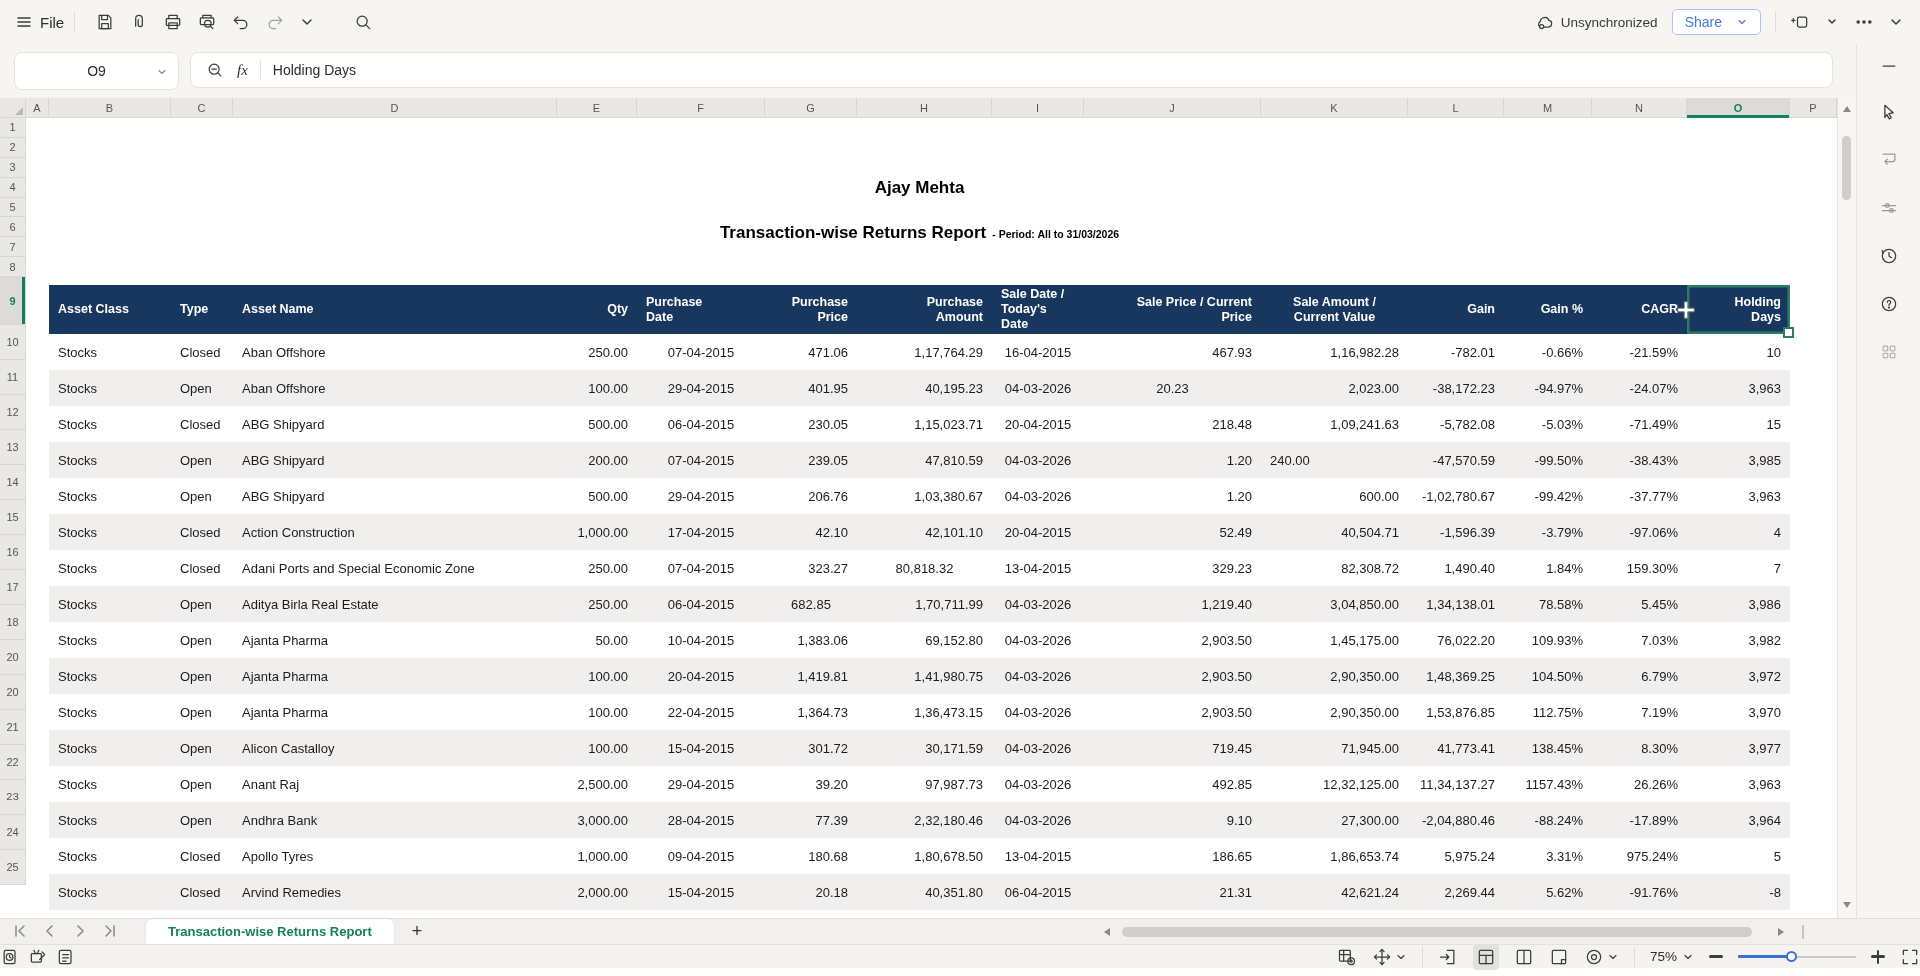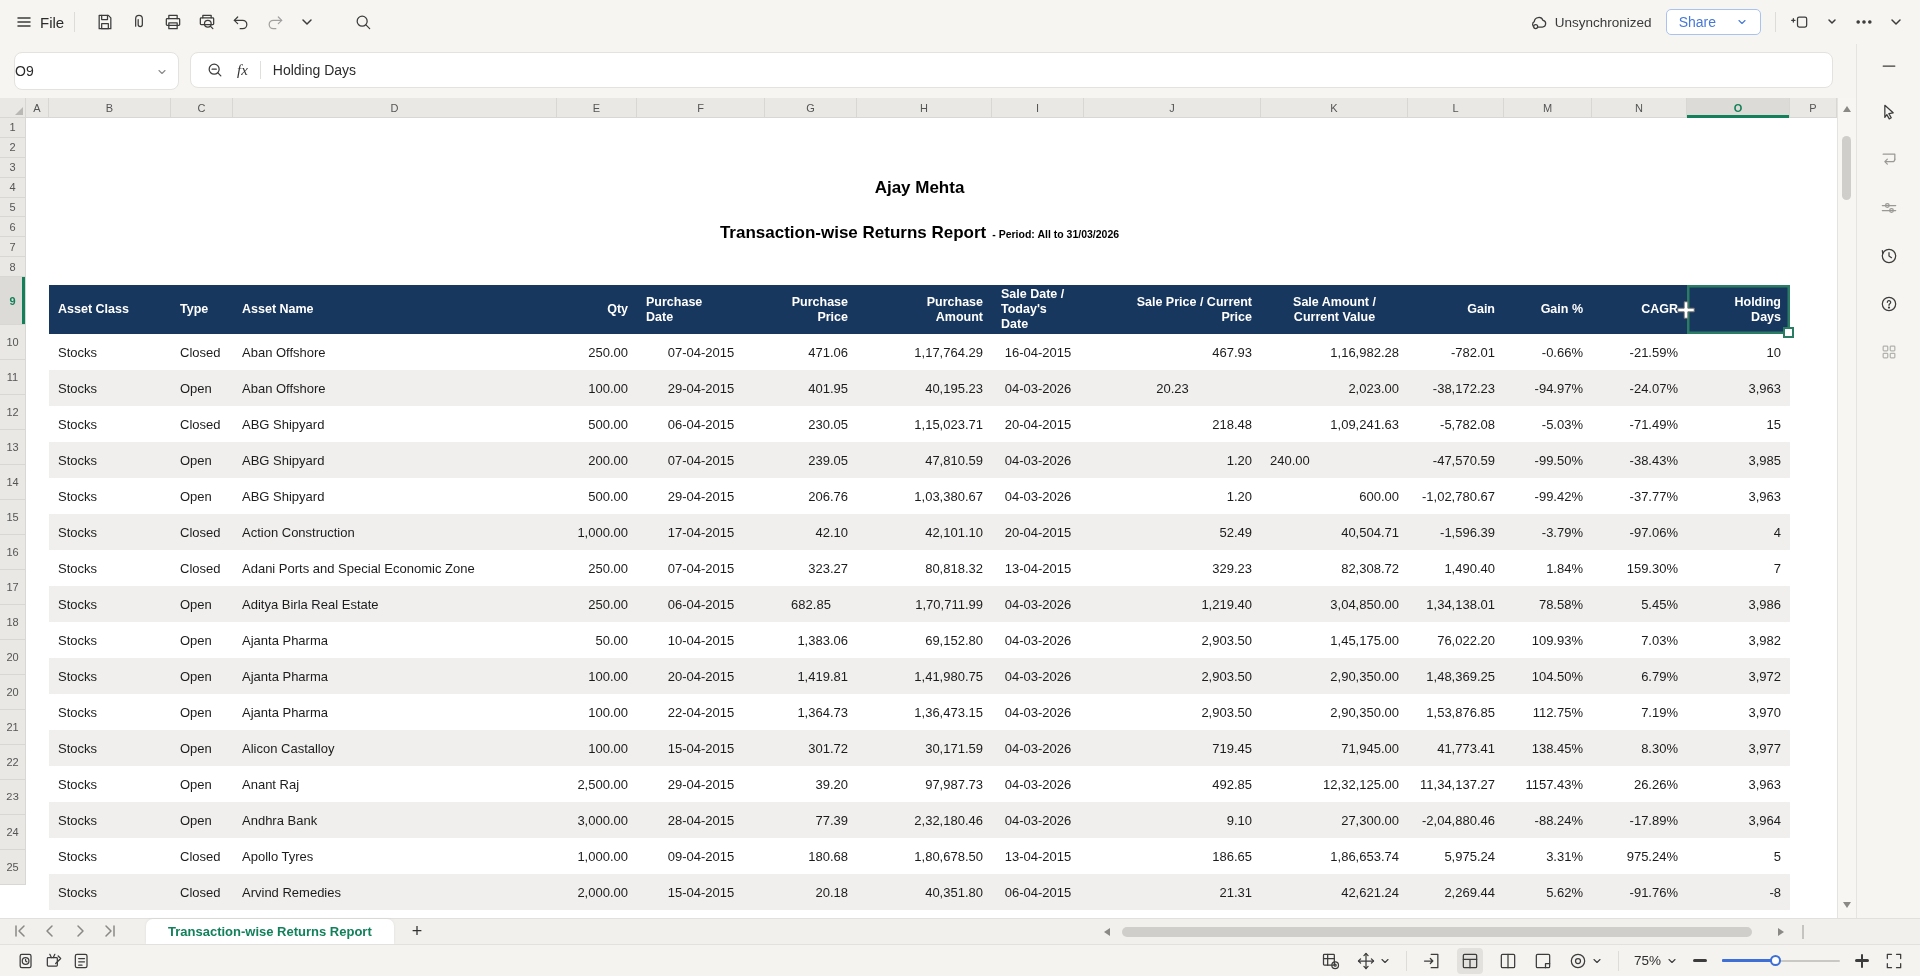--- a/index.html
+++ b/index.html
@@ -20,7 +20,7 @@
   .mtab.active::after{content:"";position:absolute;left:0;right:0;bottom:4px;height:3px;background:#12805a;border-radius:2px;}
   .mb-right{margin-left:auto;display:flex;align-items:center;gap:14px;}
   .syncgrp{display:flex;align-items:center;gap:6px;font-size:13.5px;color:#3a3a3a;}
-  .sharebtn{display:flex;align-items:center;gap:20px;border:1px solid #a9c2ef;border-radius:5px;background:#fff;
+  .sharebtn{display:flex;align-items:center;gap:14px;border:1px solid #a9c2ef;border-radius:5px;background:#fff;
             color:#4678d9;font-size:14px;padding:4px 12px;}
 
   

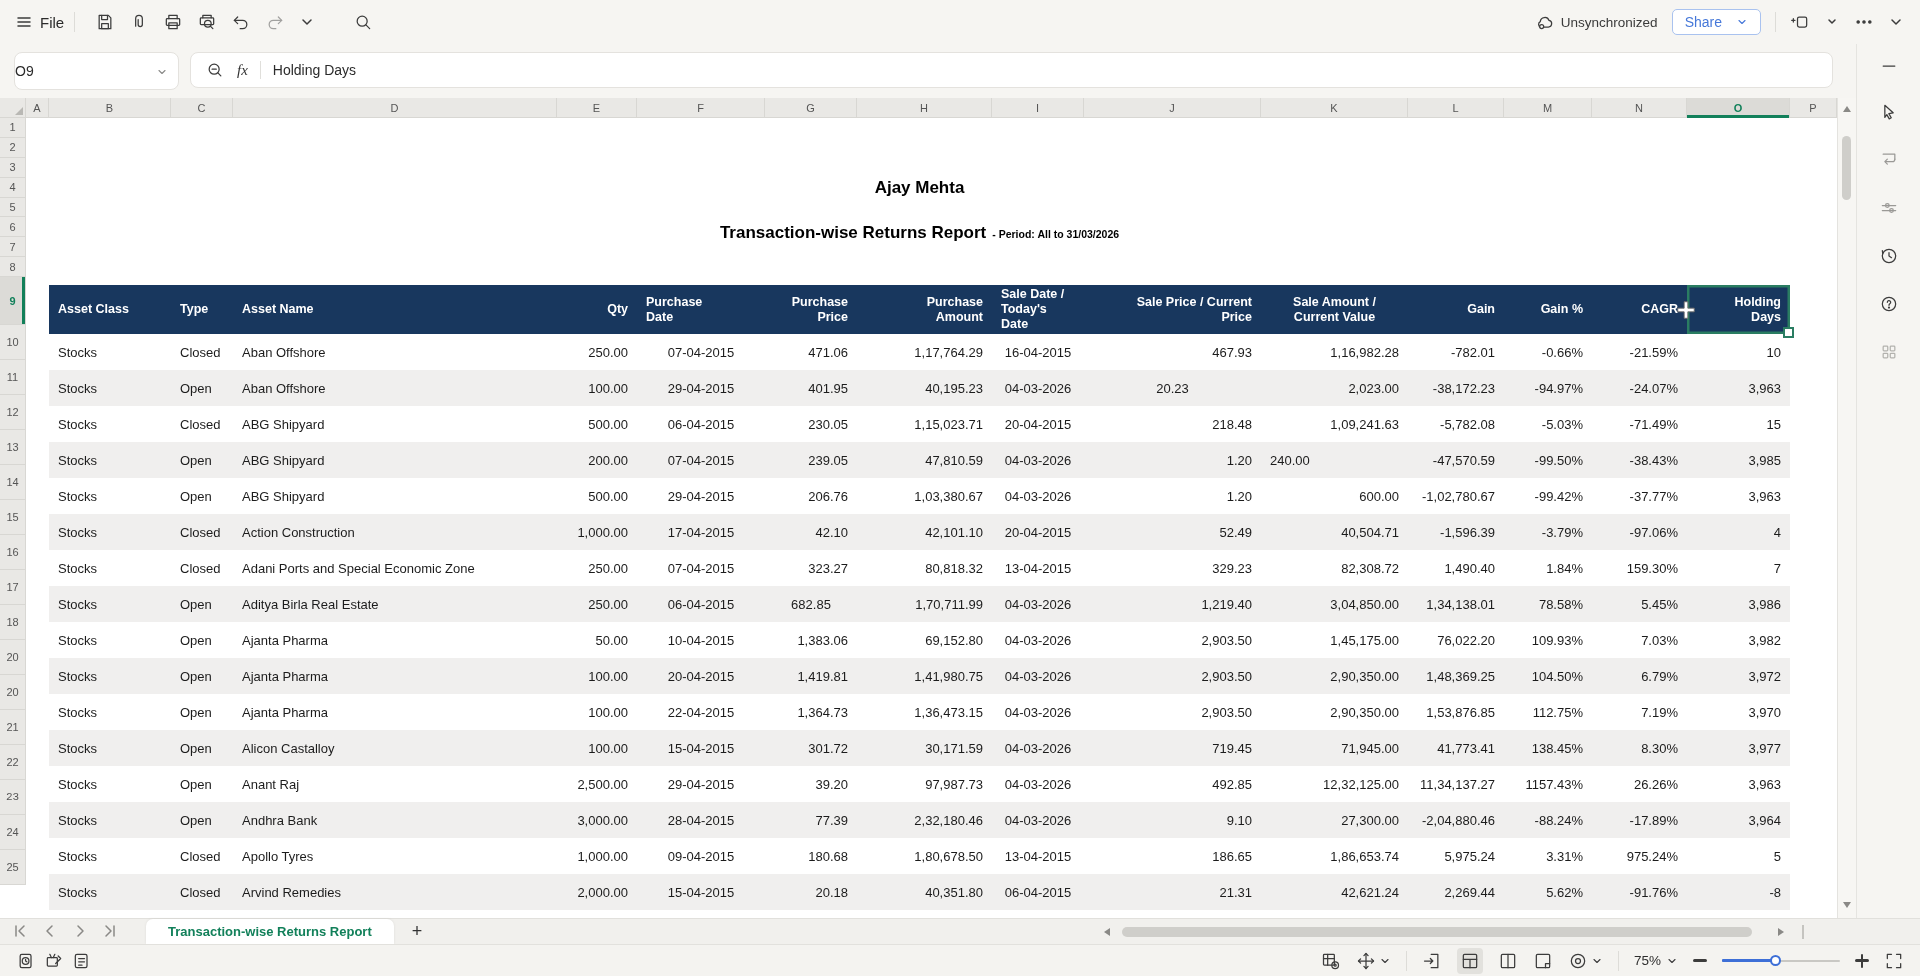--- a/index.html
+++ b/index.html
@@ -26,7 +26,7 @@
   
   .formularow{position:absolute;top:44px;left:0;width:100%;height:54px;background:#f6f5f2;}
   .namebox{position:absolute;left:14px;top:8px;width:163px;height:36px;background:#fff;border:1px solid #e4e2de;border-radius:8px;
-           display:flex;align-items:center;font-size:14px;}
+           display:flex;align-items:center;justify-content:center;font-size:14px;}
   .namebox .chev{position:absolute;right:10px;top:13px;}
   .fxbox{position:absolute;left:190px;top:8px;width:1643px;height:36px;background:#fff;border:1px solid #e4e2de;border-radius:8px;
          display:flex;align-items:center;padding:0 14px;box-sizing:border-box;gap:12px;font-size:14px;}

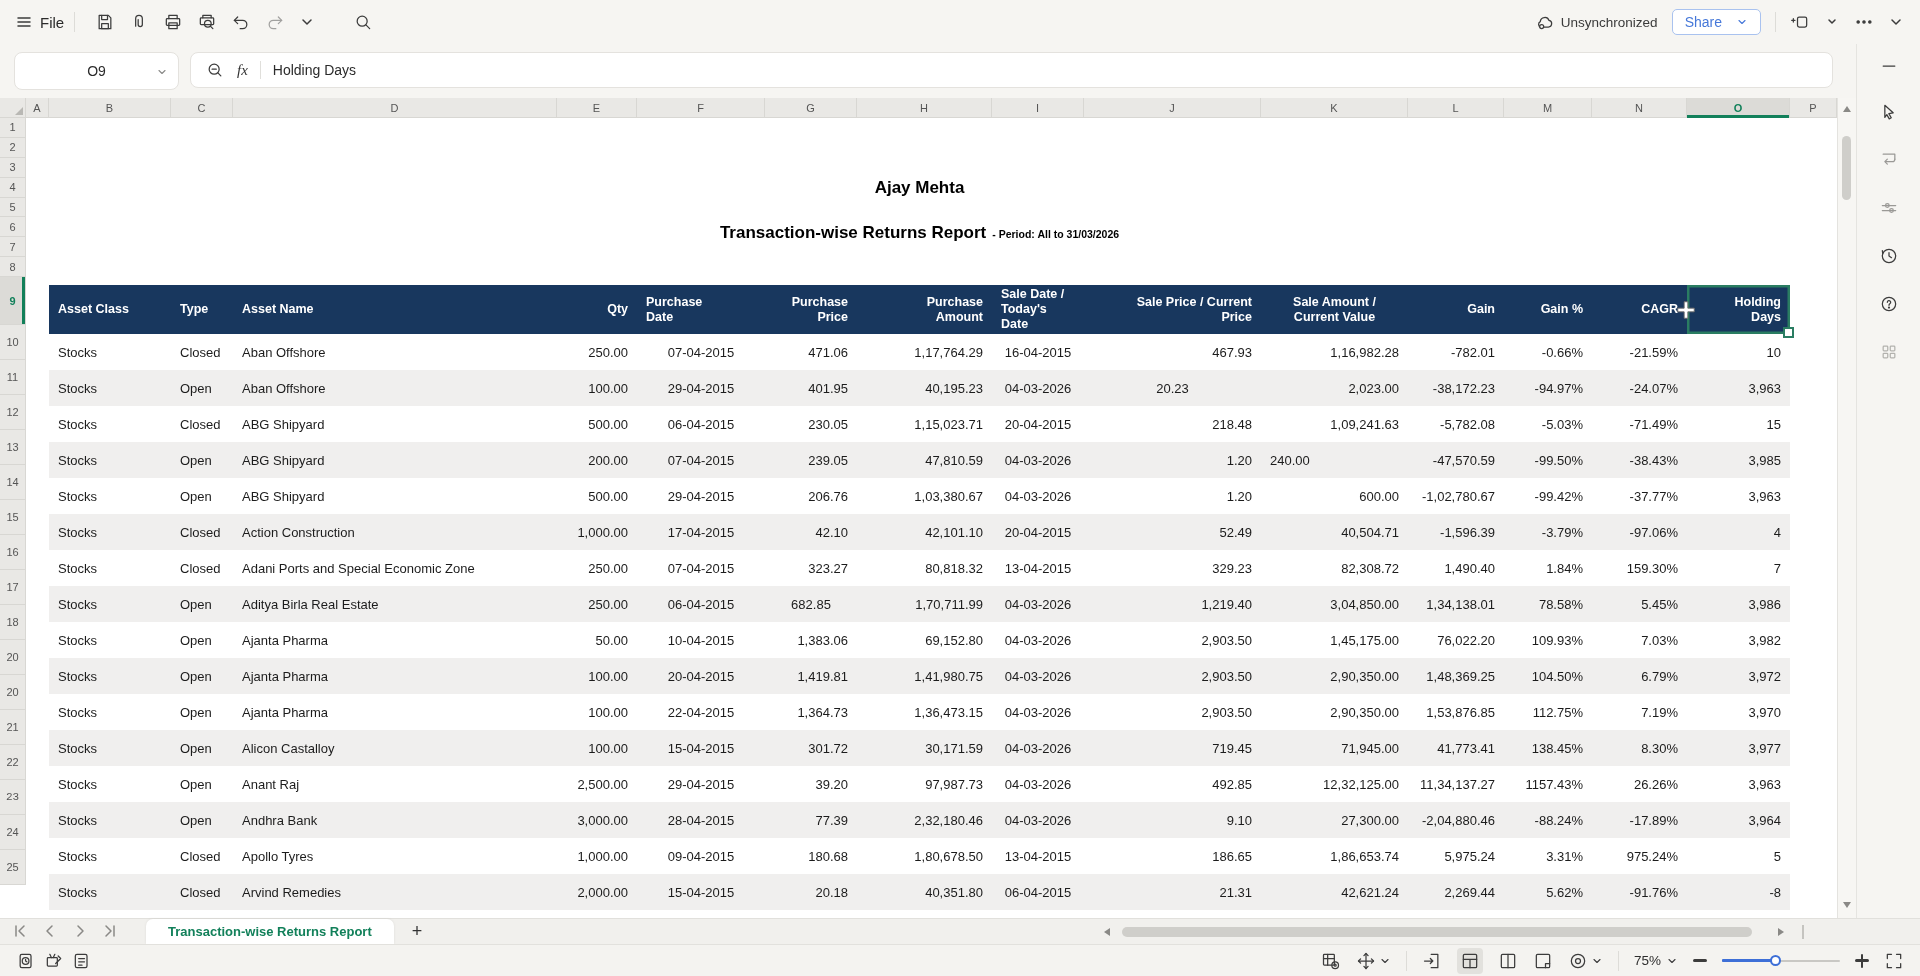--- a/index.html
+++ b/index.html
@@ -404,7 +404,7 @@
               <td style="text-align: right;">250.00</td>
               <td style="text-align: center;">07-04-2015</td>
               <td style="text-align: right;">323.27</td>
-              <td style="text-align: right; margin-top: 30px;">80,818.32</td>
+              <td style="text-align: center; margin-top: 30px;">80,818.32</td>
               <td style="text-align: center;">13-04-2015</td>
               <td style="text-align: right;">329.23</td>
               <td style="text-align: right;">82,308.72</td>

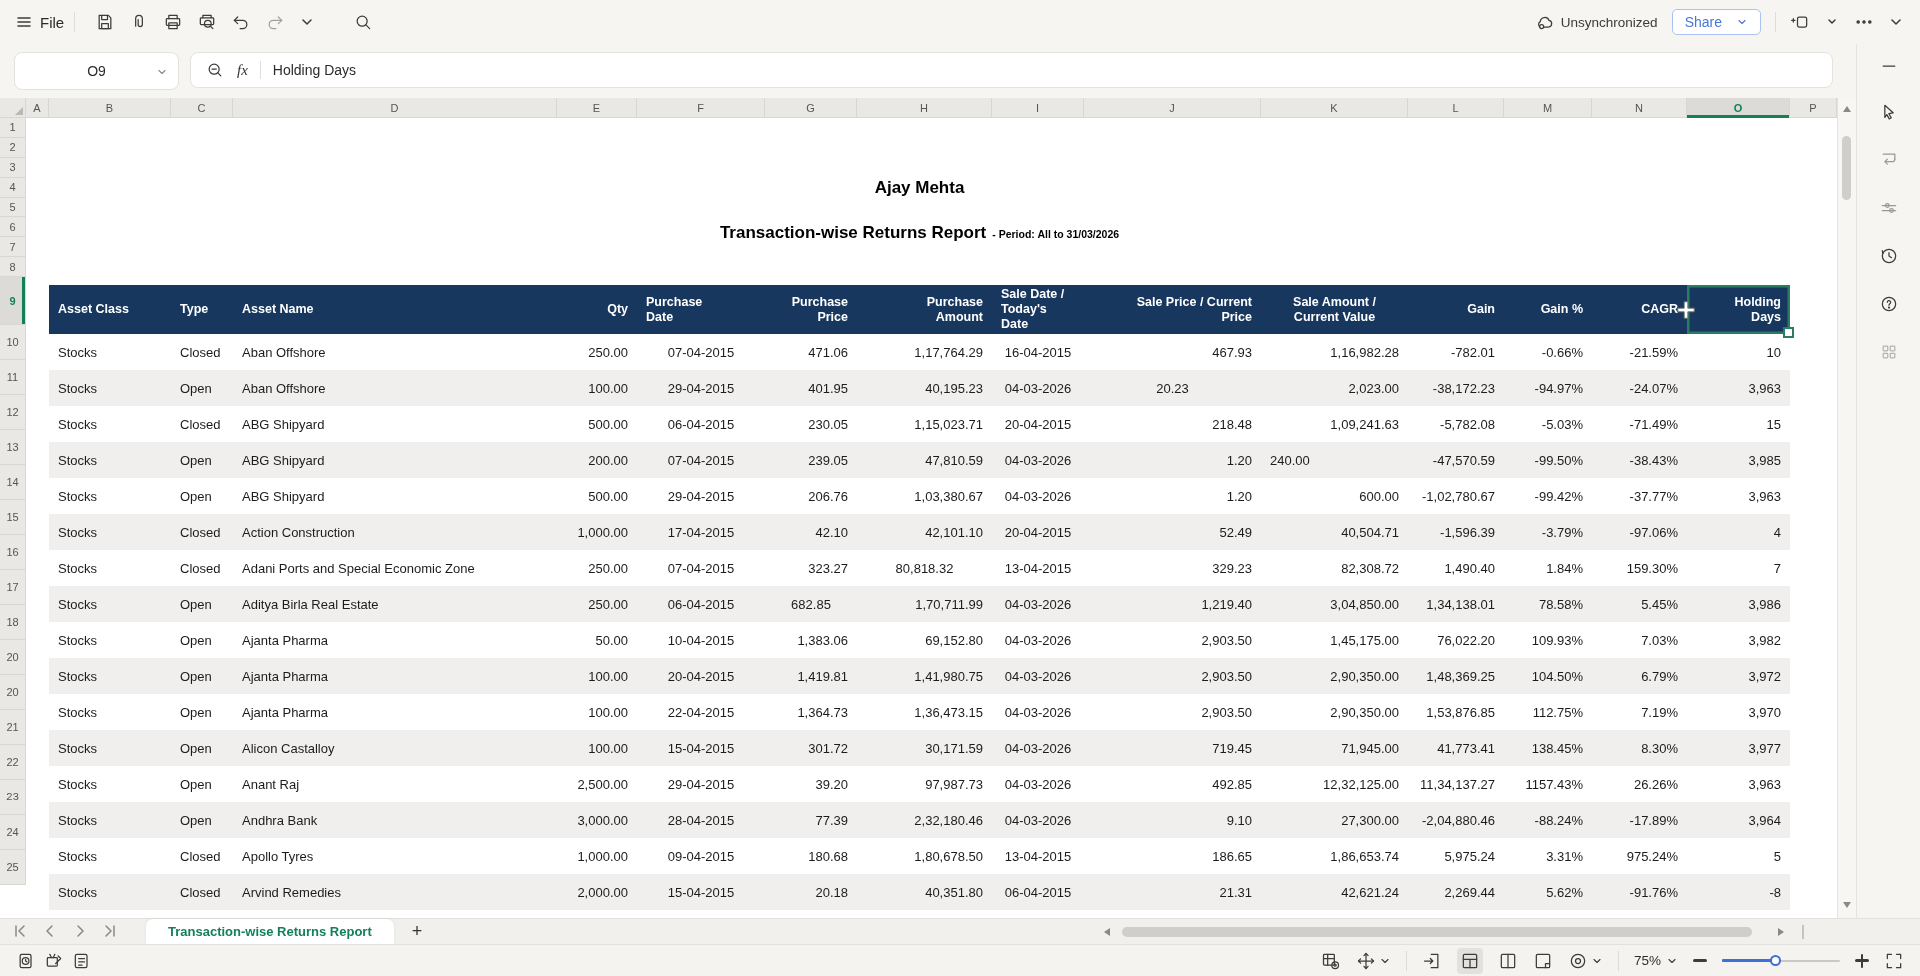--- a/index.html
+++ b/index.html
@@ -83,8 +83,8 @@
   .hdivider{width:2px;height:14px;background:#c5c4c0;margin-left:8px;}
 
   
-  .statusbar{position:absolute;top:944px;left:0;width:100%;height:32px;background:#f4f3f0;border-top:1px solid #e2e1dd;box-sizing:border-box;
-             display:flex;align-items:center;padding:0 16px;gap:8px;}
+  .statusbar{position:absolute;top:944px;left:0;width:100%;height:24px;background:#f4f3f0;border-top:1px solid #e2e1dd;box-sizing:border-box;
+             display:flex;align-items:center;padding:0 0;gap:8px;}
   .sb-right{margin-left:auto;display:flex;align-items:center;gap:15px;}
   .sb-btn{display:flex;align-items:center;justify-content:center;padding:3px;border-radius:4px;}
   .sb-btn.active{background:#e2e1dd;}

